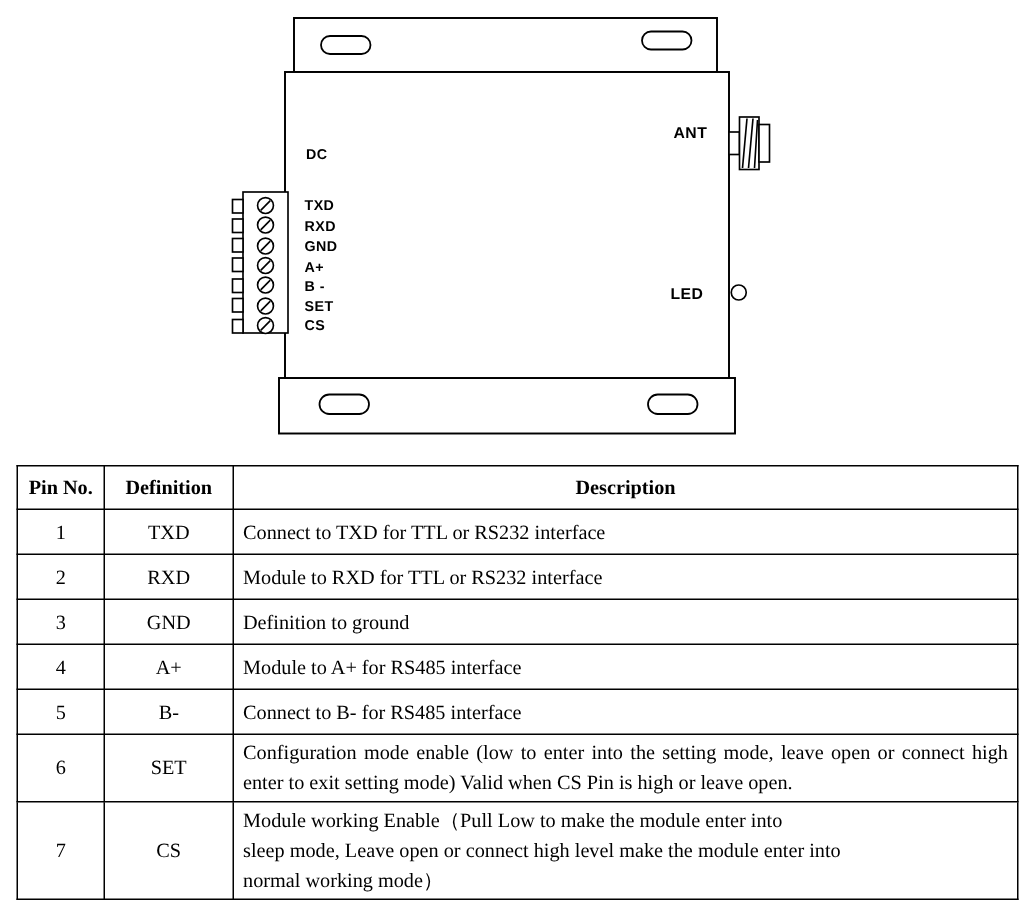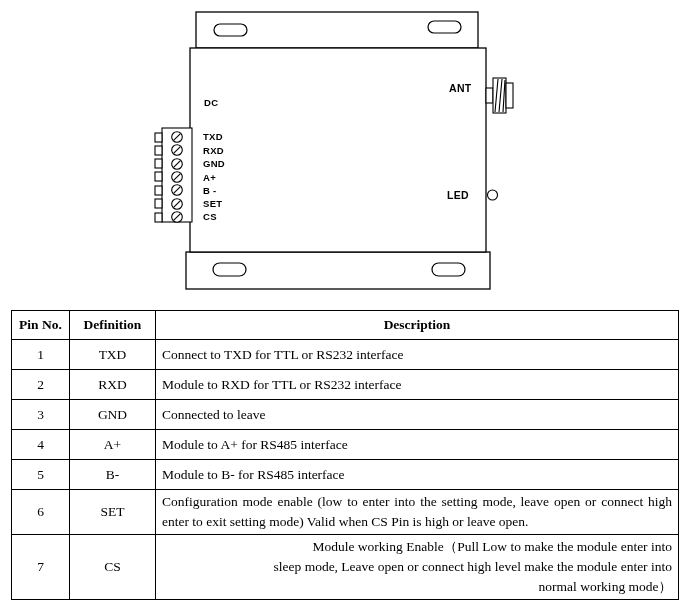--- a/index.html
+++ b/index.html
@@ -142,7 +142,7 @@
       <tr class="r-short">
         <td class="c-pin">3</td>
         <td class="c-def">GND</td>
-        <td class="c-desc">Connected to leave</td>
+        <td class="c-desc">Definition to ground</td>
       </tr>
       <tr class="r-short">
         <td class="c-pin">4</td>

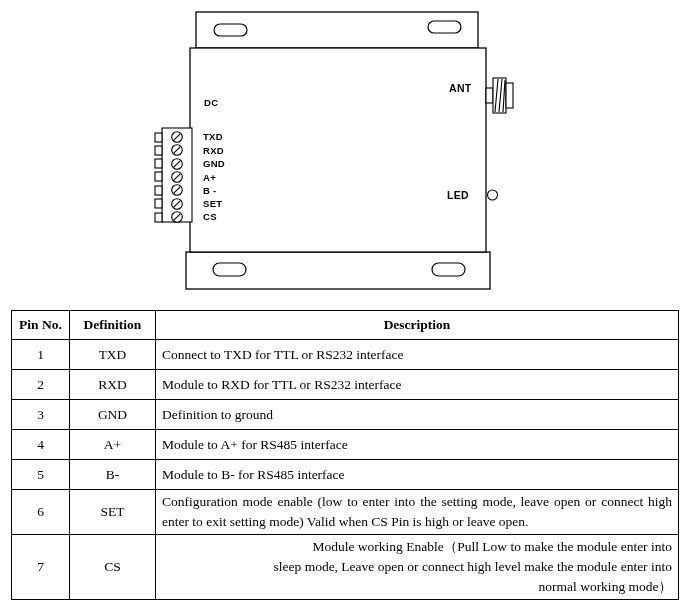--- a/index.html
+++ b/index.html
@@ -152,7 +152,7 @@
       <tr class="r-short">
         <td class="c-pin">5</td>
         <td class="c-def">B-</td>
-        <td class="c-desc">Module to B- for RS485 interface</td>
+        <td class="c-desc">Connect to B- for RS485 interface</td>
       </tr>
       <tr>
         <td class="c-pin">6</td>

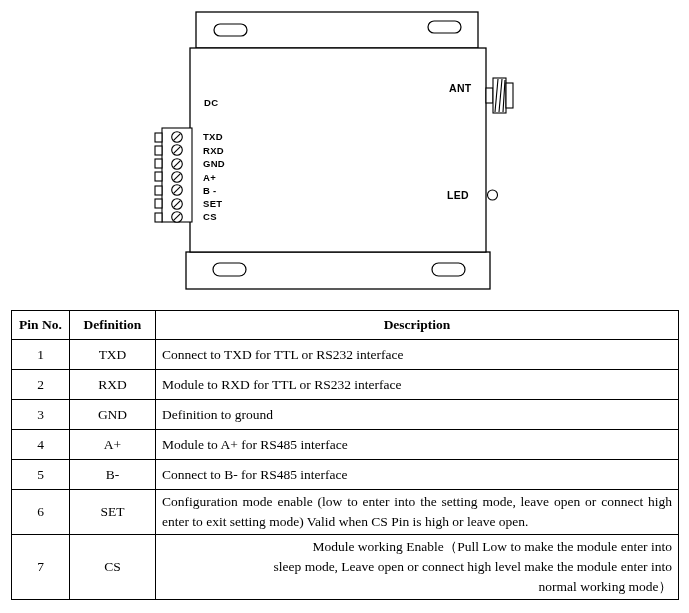--- a/index.html
+++ b/index.html
@@ -41,7 +41,7 @@
   tr.r-short td { height:25px; }
   td.c-desc { text-align:left; line-height:1.48; }
   td.justify { text-align:justify; }
-  td.prelines { white-space:pre-line;text-align:right; }
+  td.prelines { white-space:pre-line; }
 </style>
 </head>
 <body>

